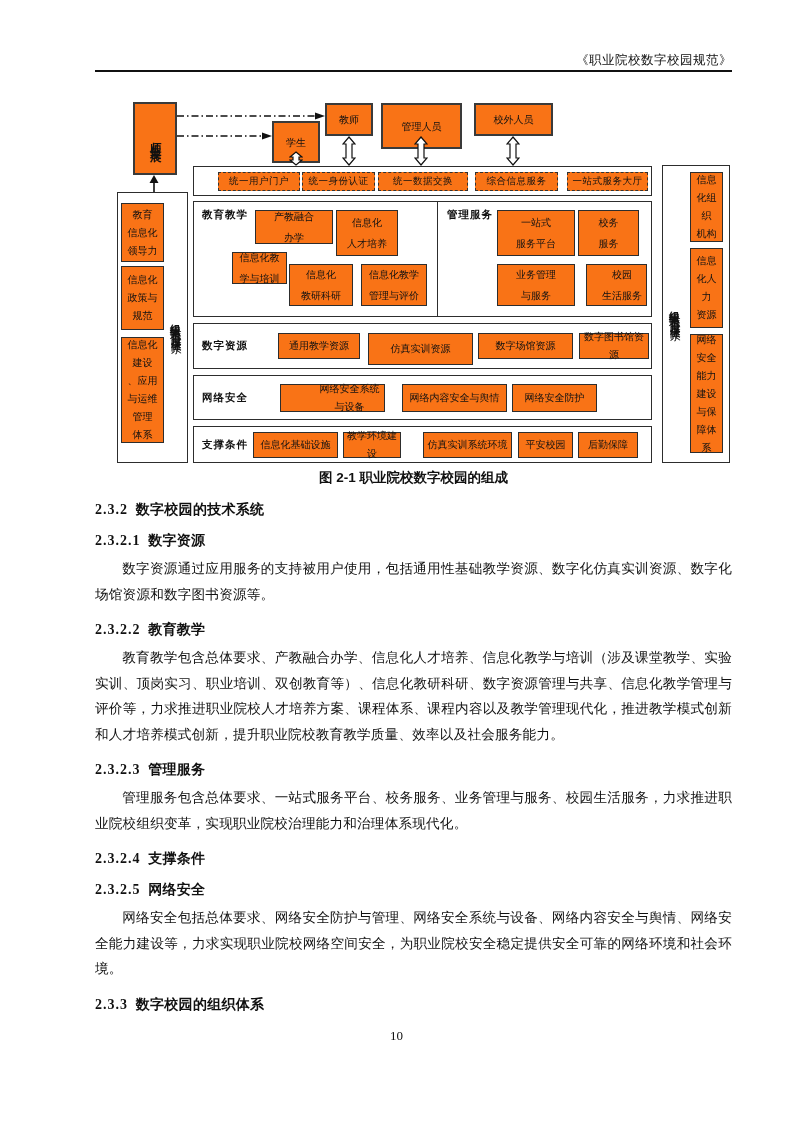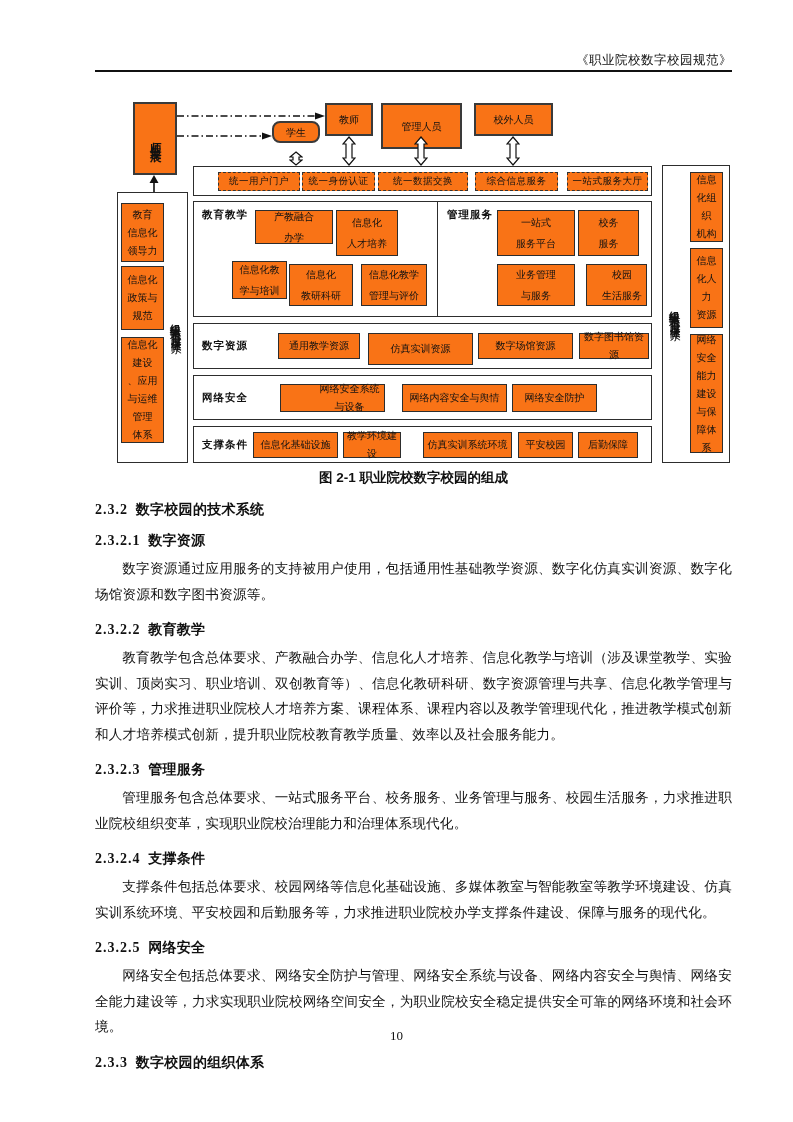--- a/index.html
+++ b/index.html
@@ -55,7 +55,7 @@
     <div class="dbox thick" style="left:38px;top:7px;width:44px;height:73px;">
       <span class="vtext devgoal">师生发展</span>
     </div>
-    <div class="dbox thick" style="left:177px;top:26px;width:48px;height:22px;border-radius:8px;">学生</div>
+    <div class="dbox thick" style="left:177px;top:26px;width:48px;height:42px;">学生</div>
     <div class="dbox thick" style="left:230px;top:8px;width:48px;height:33px;">教师</div>
     <div class="dbox thick" style="left:286px;top:8px;width:81px;height:46px;">管理人员</div>
     <div class="dbox thick" style="left:379px;top:8px;width:79px;height:33px;">校外人员</div>

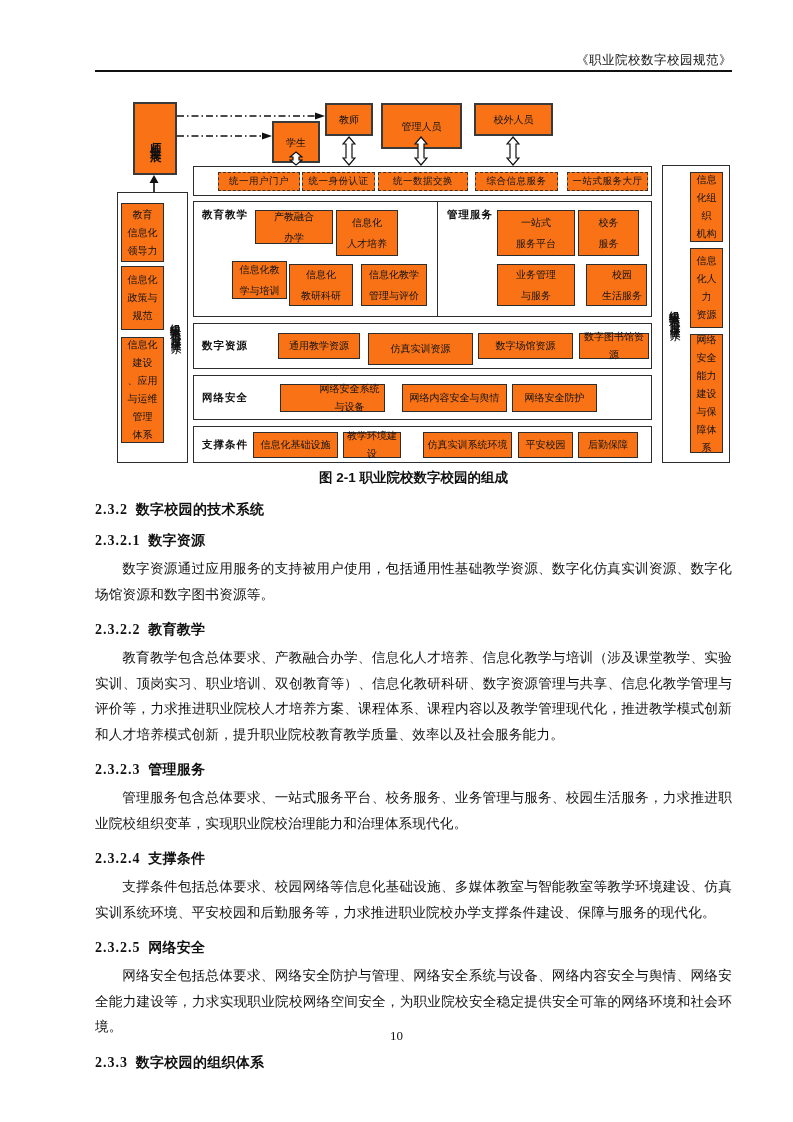--- a/index.html
+++ b/index.html
@@ -96,7 +96,7 @@
 办学</div>
     <div class="dbox" style="left:241px;top:115px;width:62px;height:46px;">信息化
 人才培养</div>
-    <div class="dbox" style="left:137px;top:166px;width:55px;height:38px;">信息化教
+    <div class="dbox" style="left:137px;top:157px;width:55px;height:32px;">信息化教
 学与培训</div>
     <div class="dbox" style="left:194px;top:169px;width:64px;height:42px;">信息化
 教研科研</div>

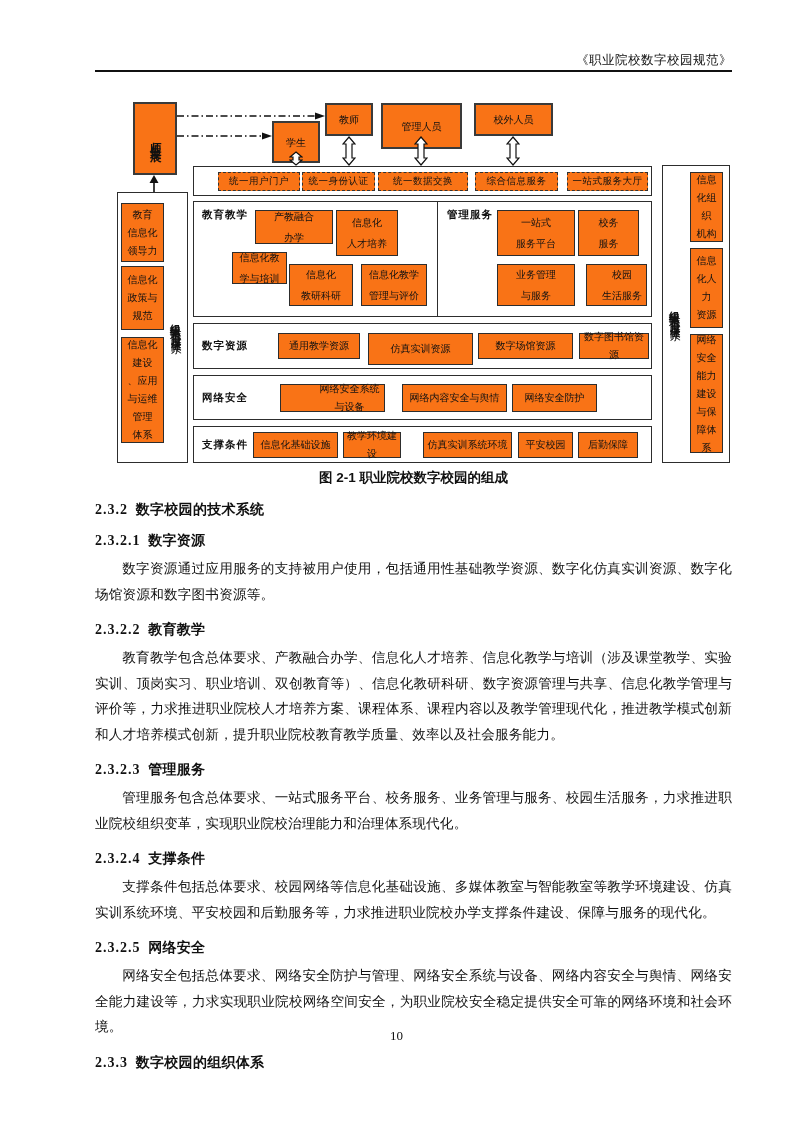--- a/index.html
+++ b/index.html
@@ -191,7 +191,6 @@
     <p>管理服务包含总体要求、一站式服务平台、校务服务、业务管理与服务、校园生活服务，力求推进职业院校组织变革，实现职业院校治理能力和治理体系现代化。</p>
     <h3>
       <span class="num">2.3.2.4</span><span>支撑条件</span></h3>
-    <p>支撑条件包括总体要求、校园网络等信息化基础设施、多媒体教室与智能教室等教学环境建设、仿真实训系统环境、平安校园和后勤服务等，力求推进职业院校办学支撑条件建设、保障与服务的现代化。</p>
     <h3>
       <span class="num">2.3.2.5</span><span>网络安全</span></h3>
     <p>网络安全包括总体要求、网络安全防护与管理、网络安全系统与设备、网络内容安全与舆情、网络安全能力建设等，力求实现职业院校网络空间安全，为职业院校安全稳定提供安全可靠的网络环境和社会环境。</p>

